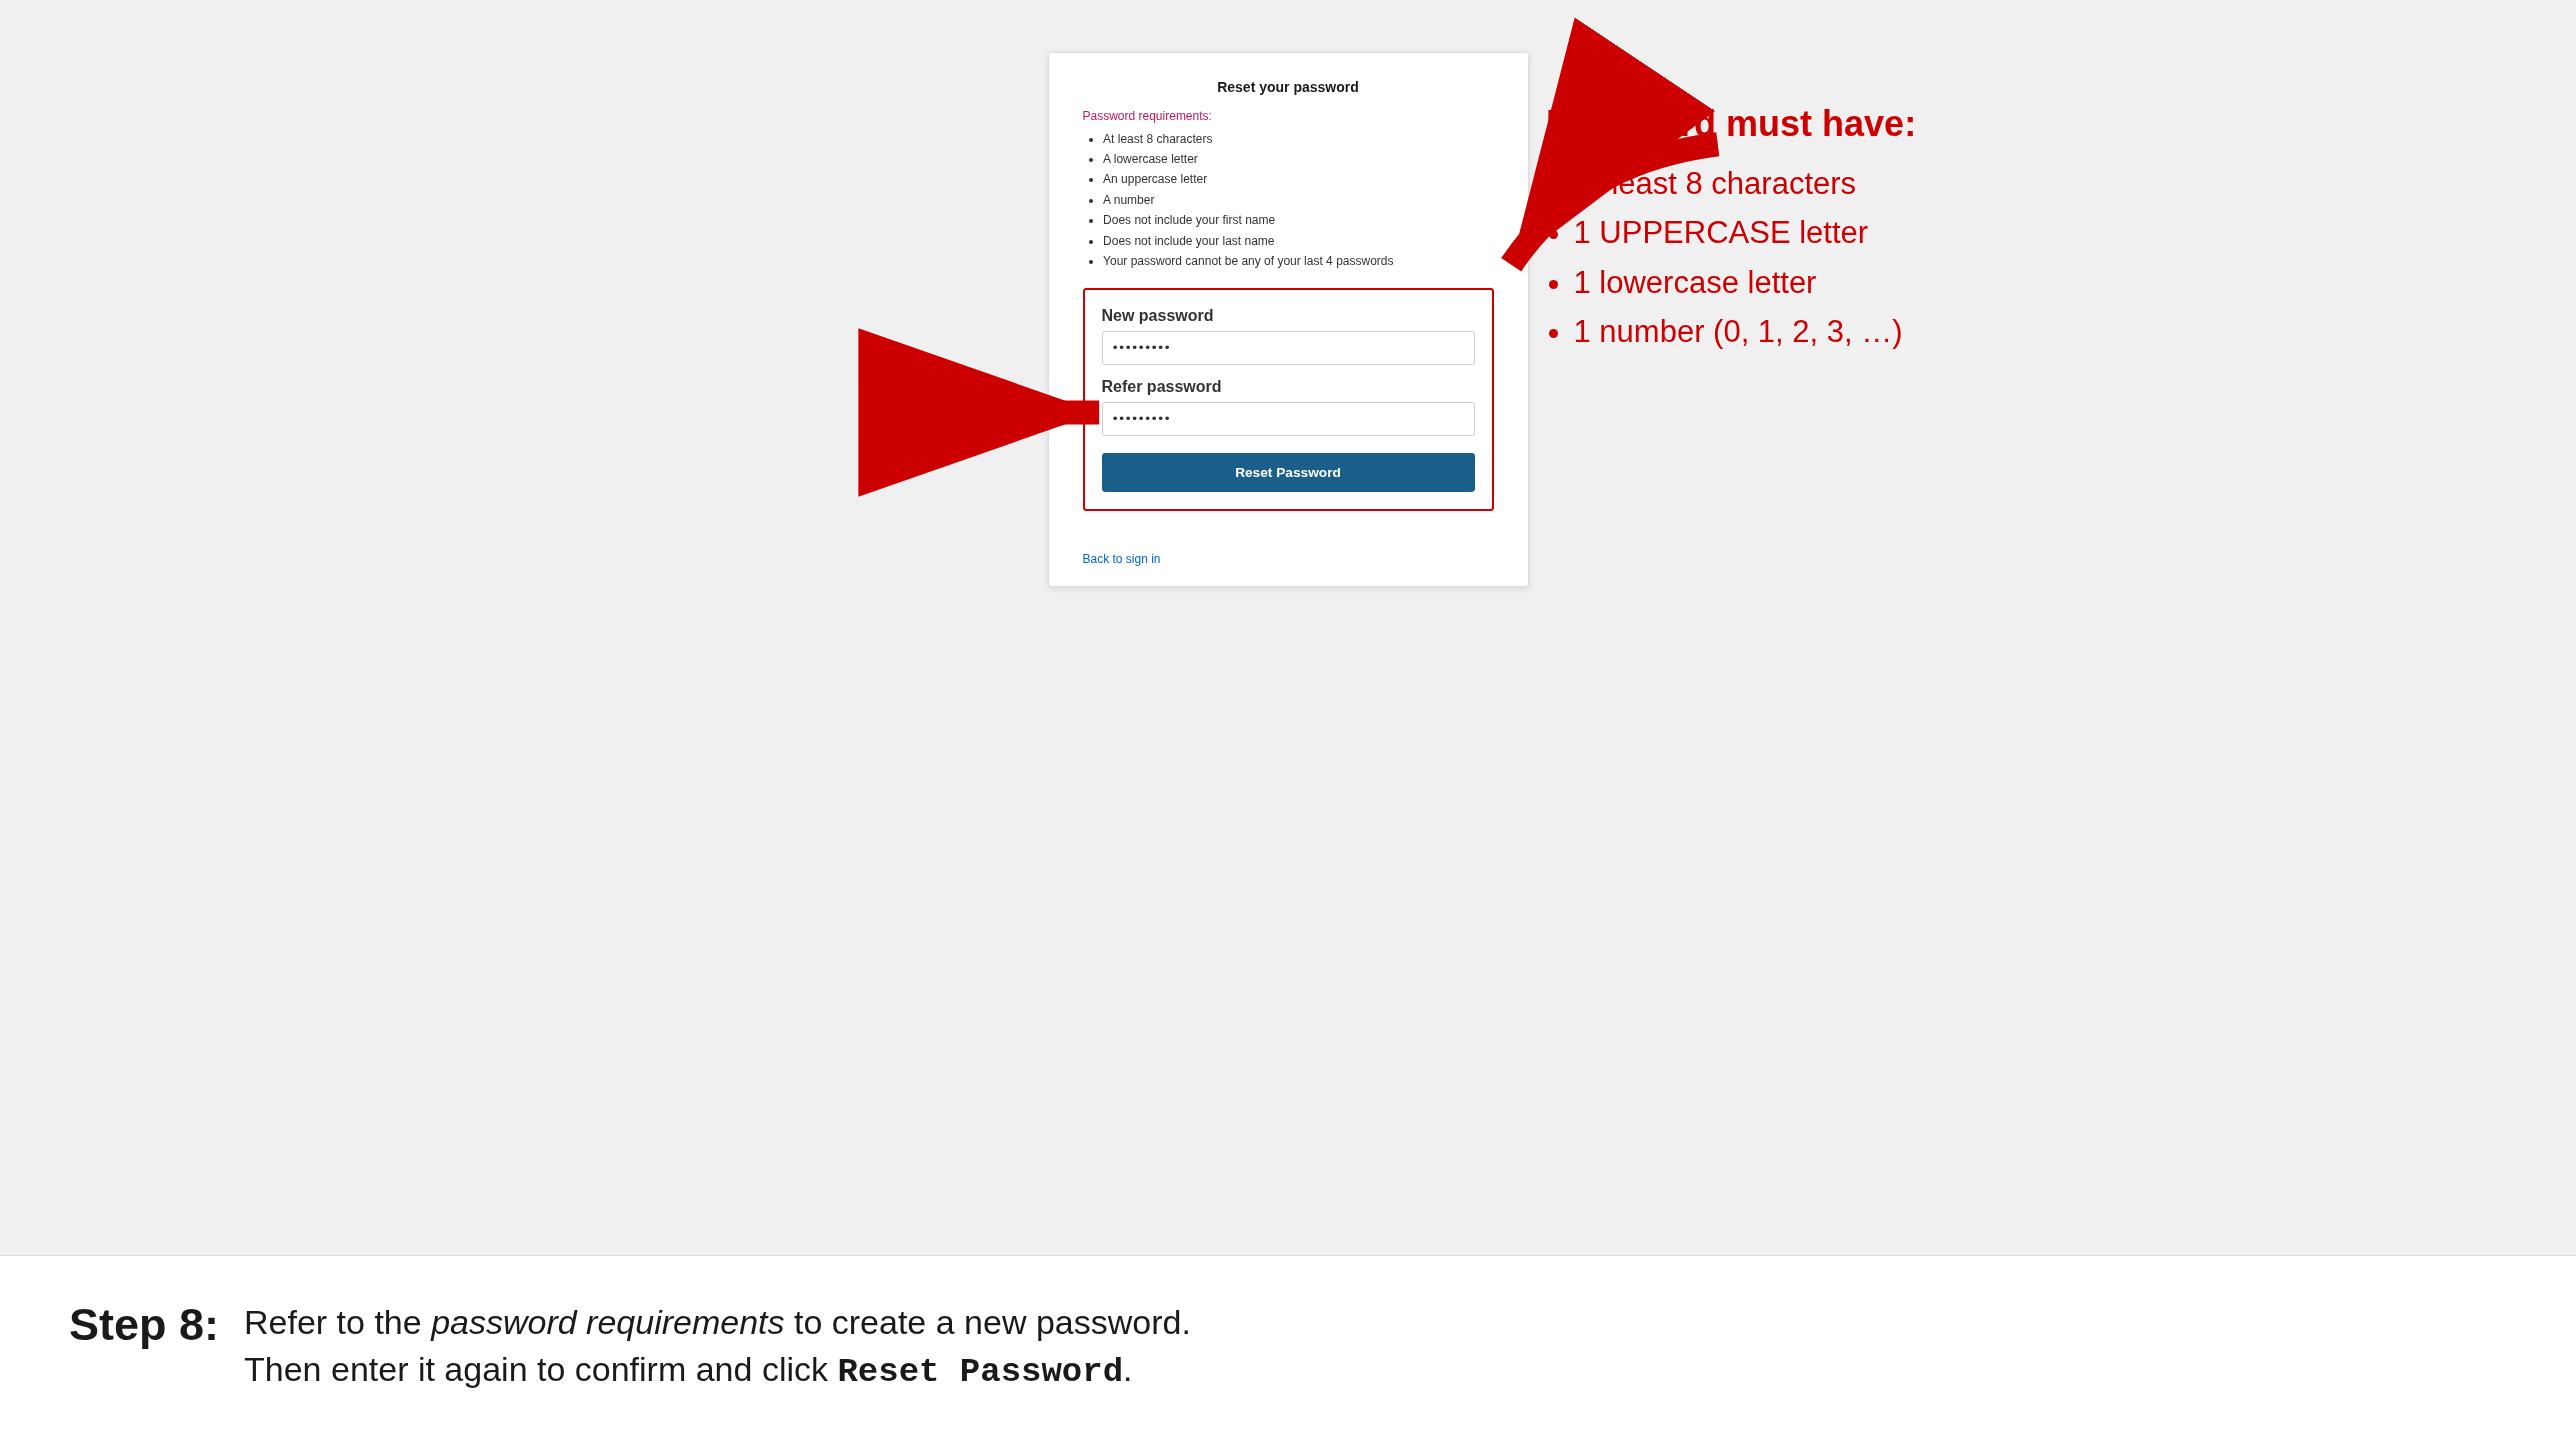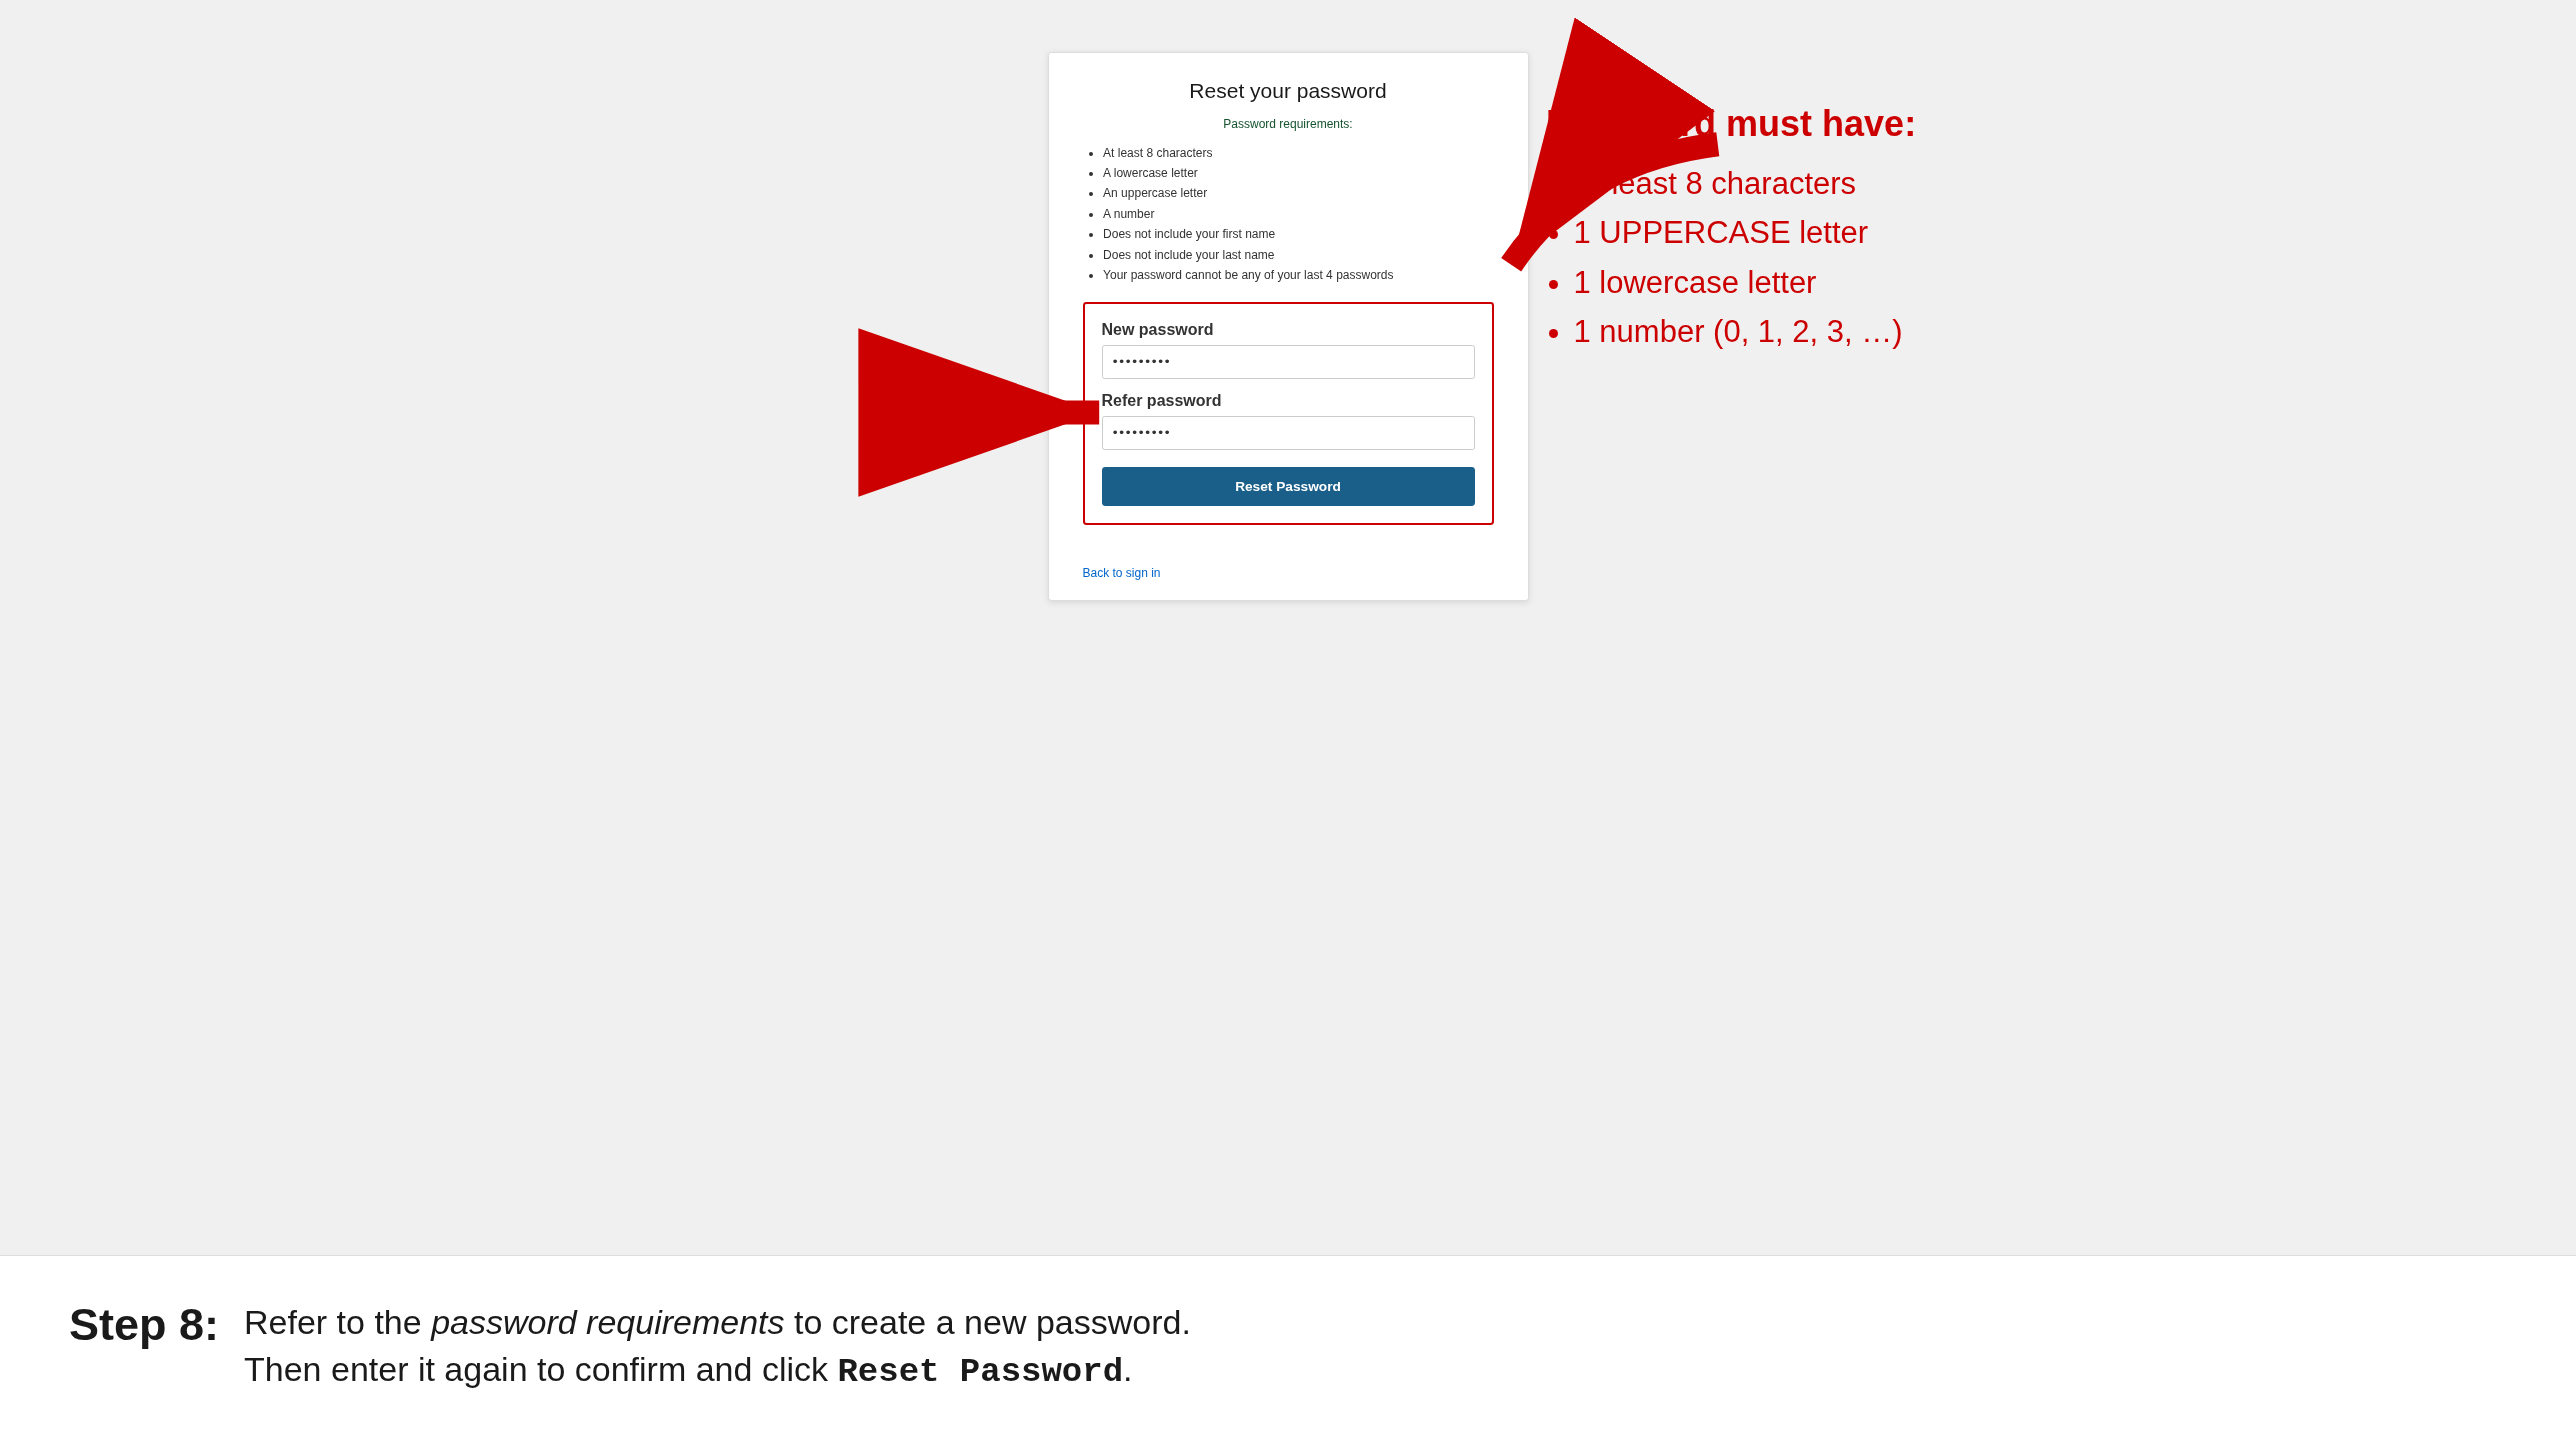--- a/index.html
+++ b/index.html
@@ -68,8 +68,8 @@
     }
 
     .form-title {
-      font-size: 21px;
-      font-weight: normal;
+      font-size: 14px;
+      font-weight: bold;
       text-align: center;
       margin-bottom: 13.7px;
       color: #1a1a1a;

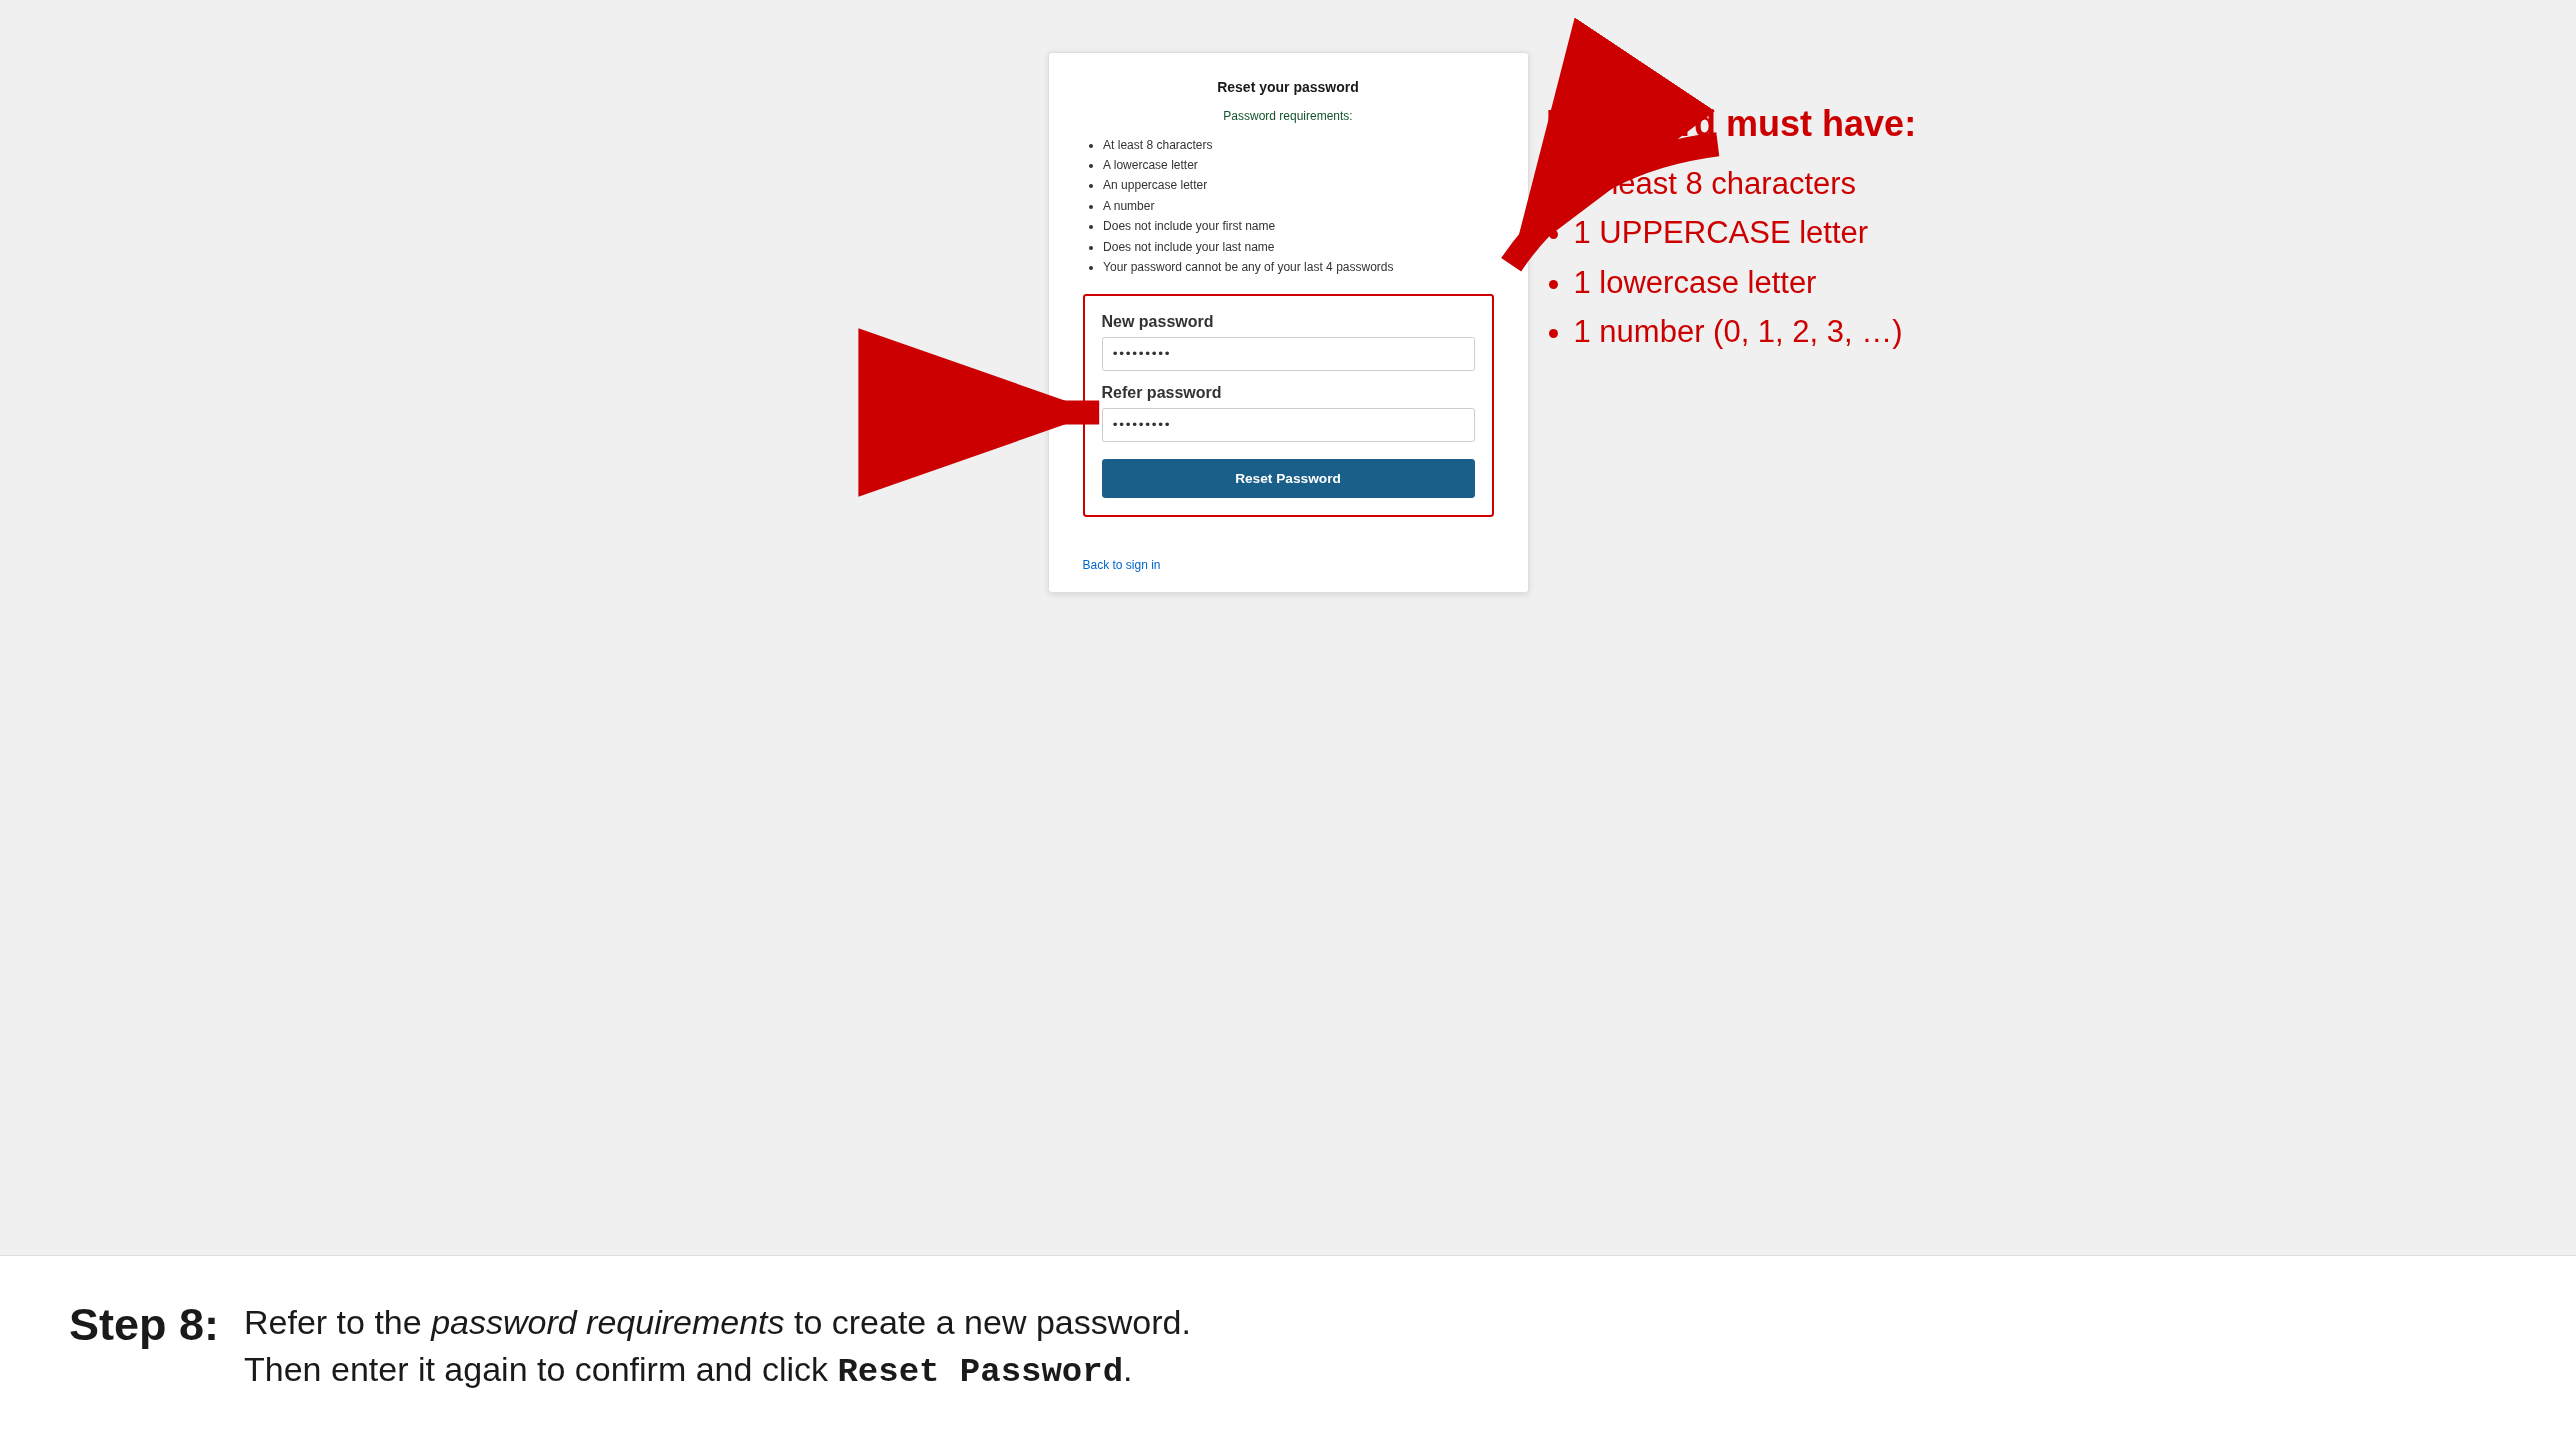--- a/index.html
+++ b/index.html
@@ -77,9 +77,8 @@
 
     .requirements-label {
       font-size: 12px;
-      color: #14532d;
-      margin-bottom: 12px;
-      text-align: center;
+      color: #be185d;
+      margin-bottom: 6px;
     }
 
     .requirements-list {

